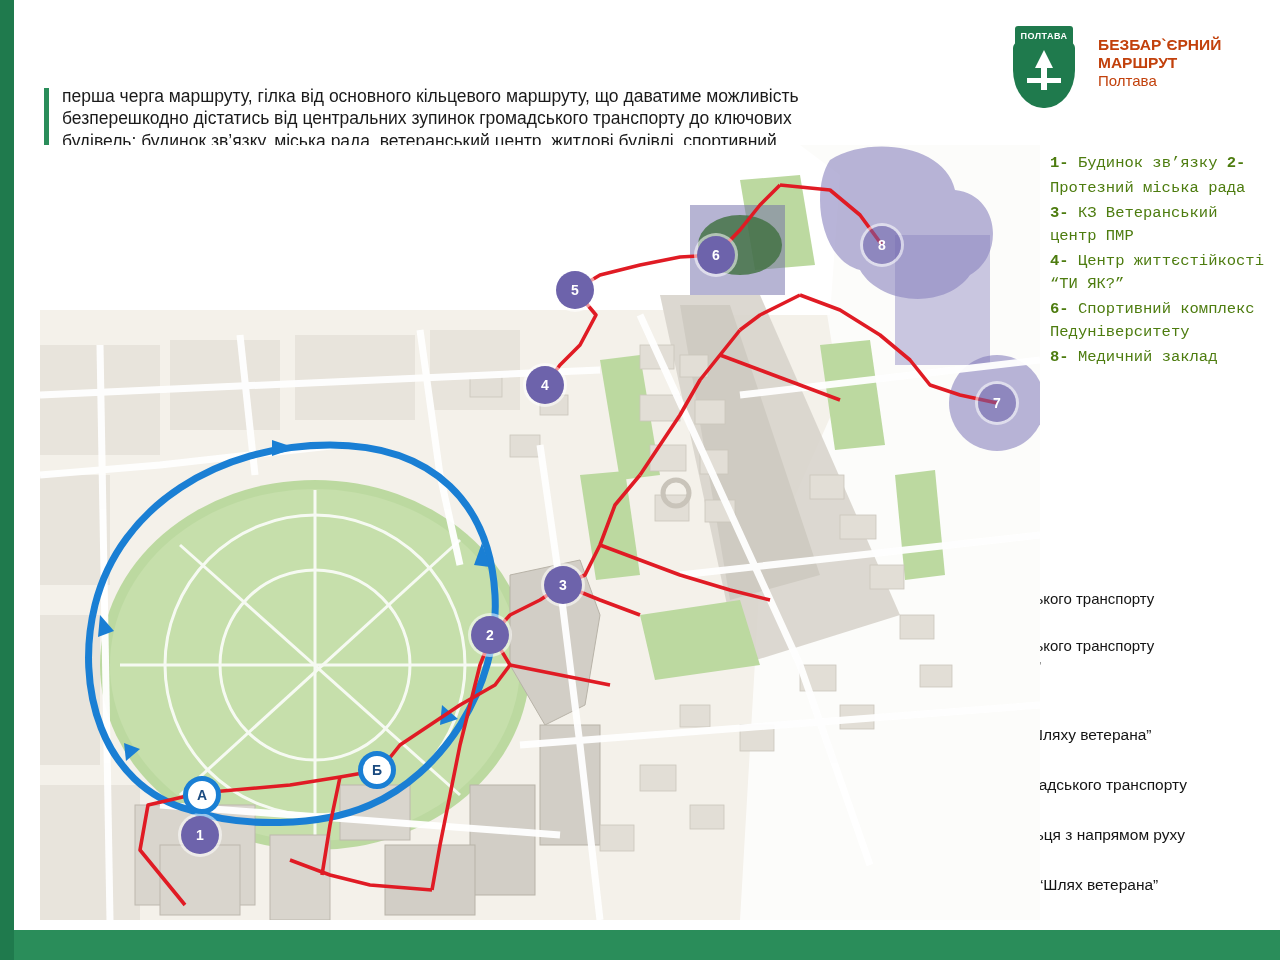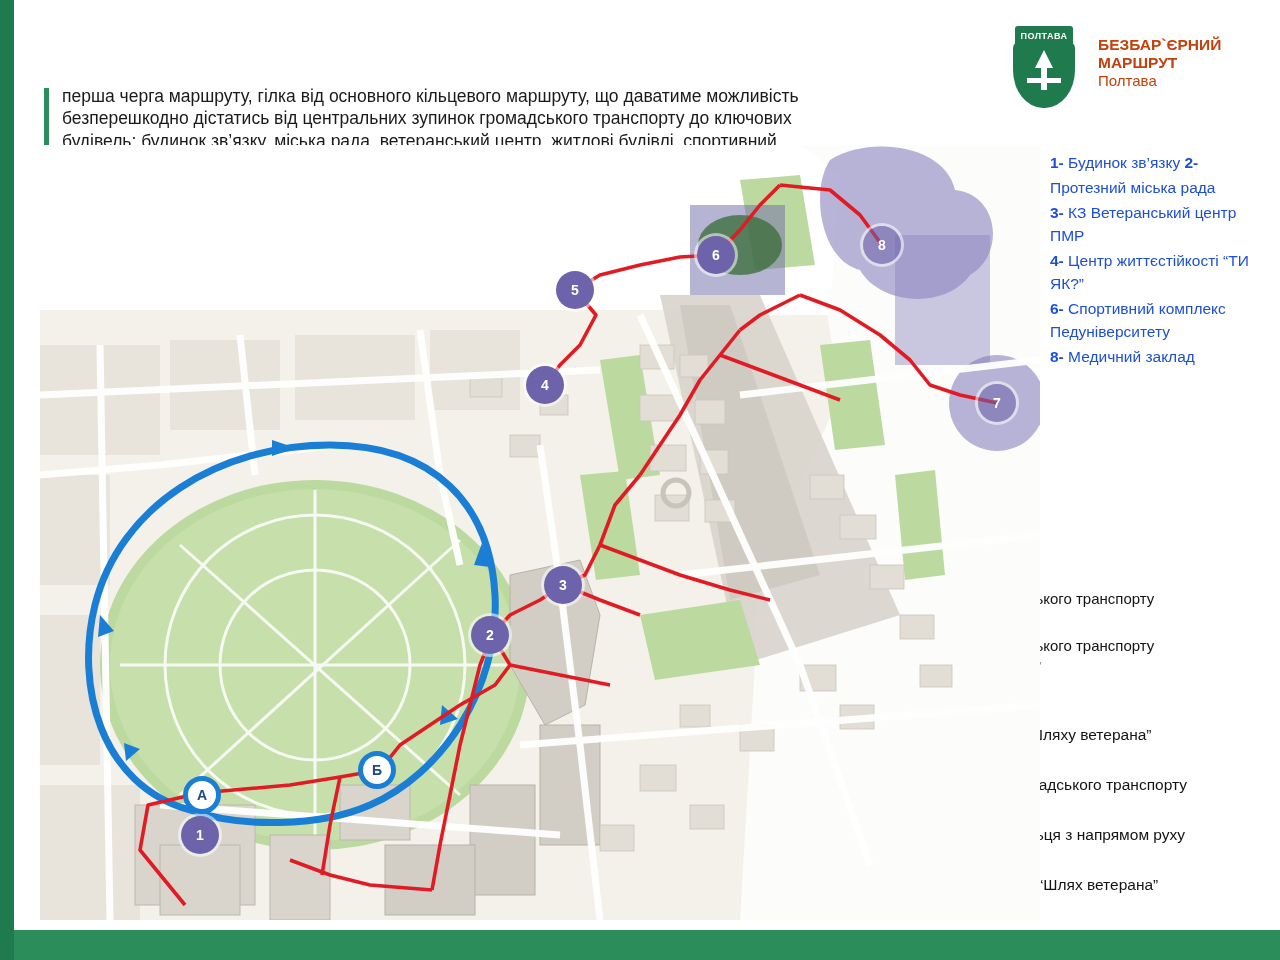--- a/index.html
+++ b/index.html
@@ -133,7 +133,8 @@
     width: 218px;
     font-size: 15.5px;
     line-height: 1.48;
-    color: #1d4ed8;
+    color: #4d7c0f;
+    font-family: Liberation Mono, monospace;
   }
   .legend-nums p { margin: 0 0 2px 0; }
   .legend-nums b { font-weight: bold; }

